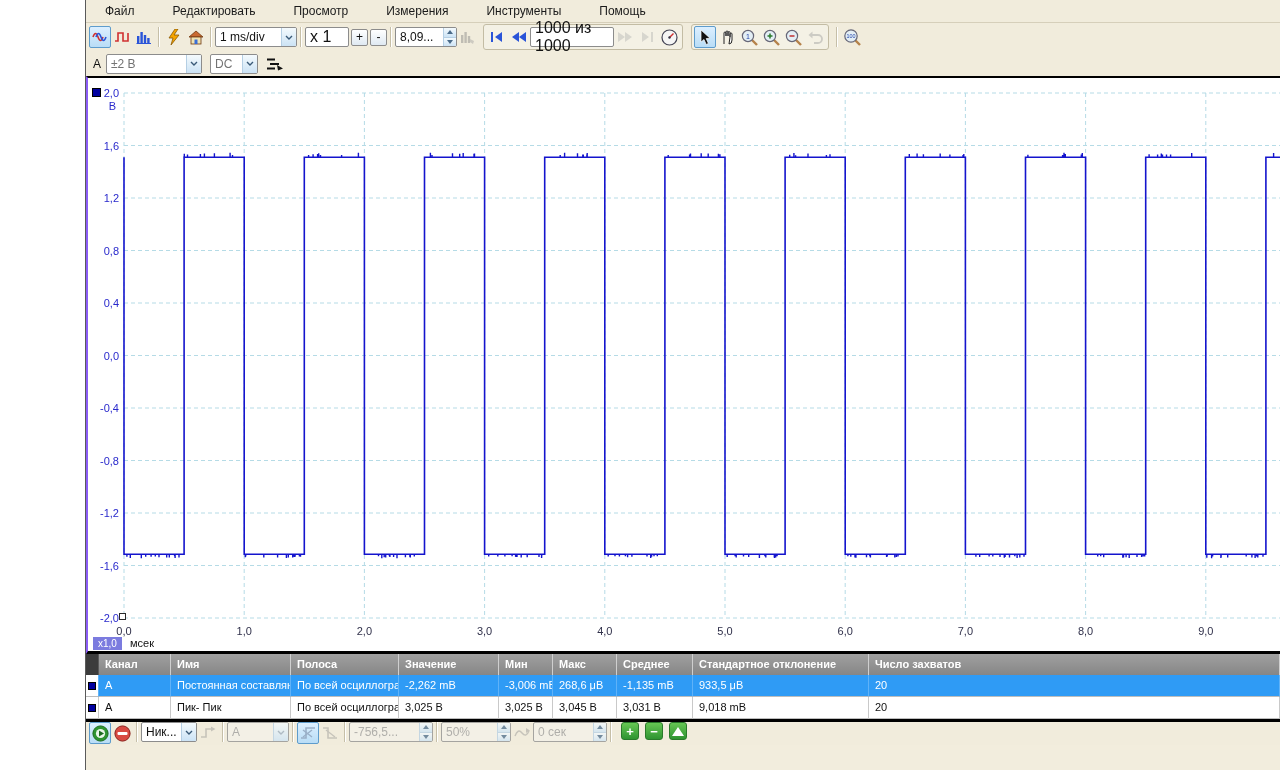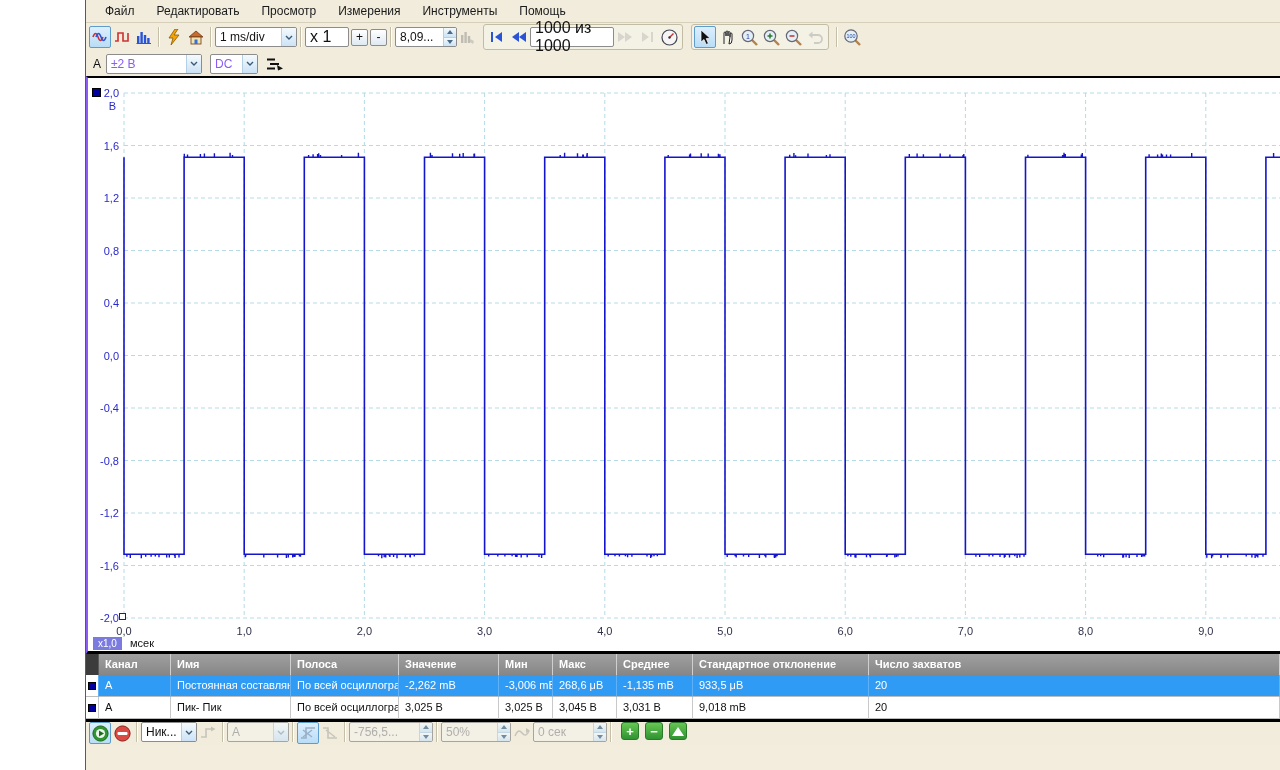--- a/index.html
+++ b/index.html
@@ -24,7 +24,7 @@
 
   
   .menubar { height:23px; background:#f1ecdc; border-bottom:1px solid #d6cfba;
-    display:flex; align-items:center; padding-left:8px; gap:0; }
+    display:flex; align-items:center; padding-left:8px; gap:16px; }
   .menu-item { font-size:12px; color:#1a1a1a; padding:3px 11px; cursor:default; }
 
   

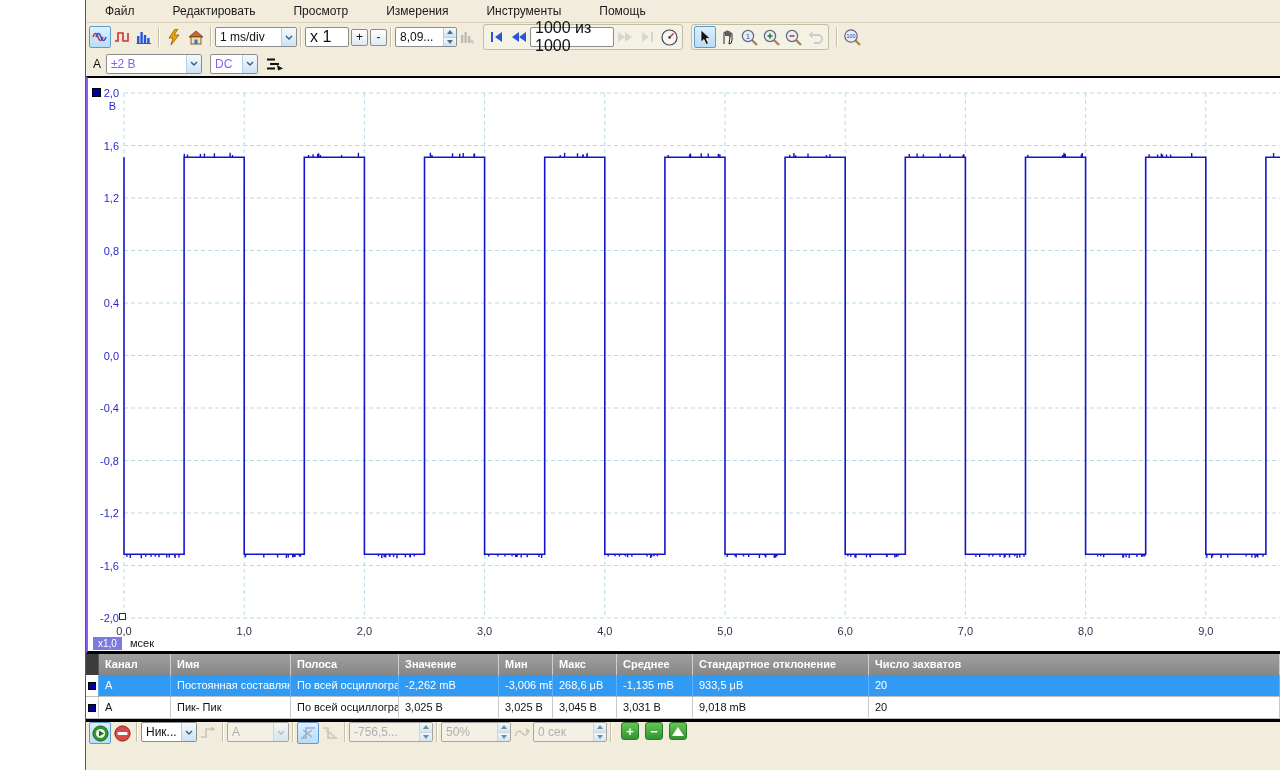--- a/index.html
+++ b/index.html
@@ -44,7 +44,7 @@
     font-size:16px; display:flex; align-items:center; padding:0 4px; color:#111; }
   .drop { display:flex; height:20px; border:1px solid #8c8c8c; border-radius:2px; background:#fff; overflow:hidden; }
   .drop .val { font-size:12px; padding:2px 4px 0 4px; flex:1; white-space:nowrap; color:#111; }
-  .drop .val.blue { color:#8b5cf6; }
+  .drop .val.blue { color:#737373; }
   .drop .chev { width:15px; border-left:1px solid #b5cfe4;
     background:linear-gradient(#f4fafd,#cce3f5); display:flex; align-items:center; justify-content:center; }
   .spin { display:flex; height:20px; border:1px solid #8c8c8c; border-radius:2px; background:#fff; overflow:hidden; }

